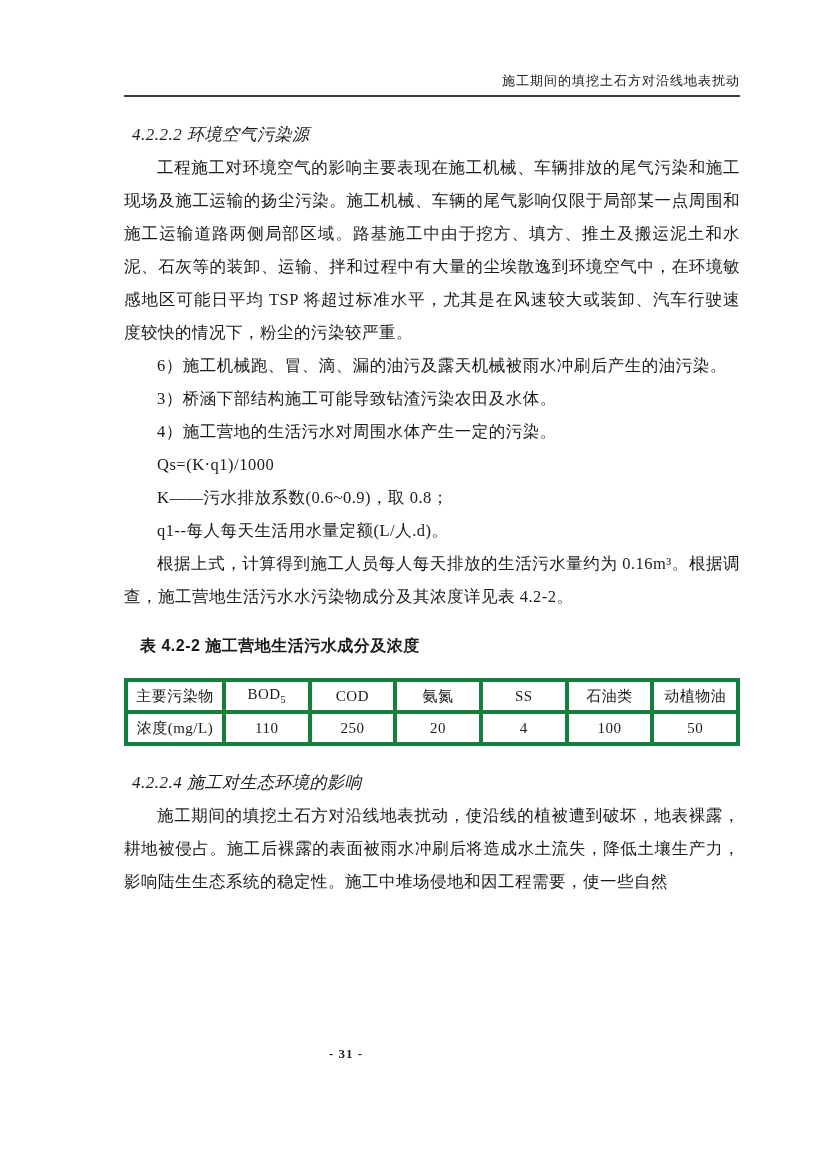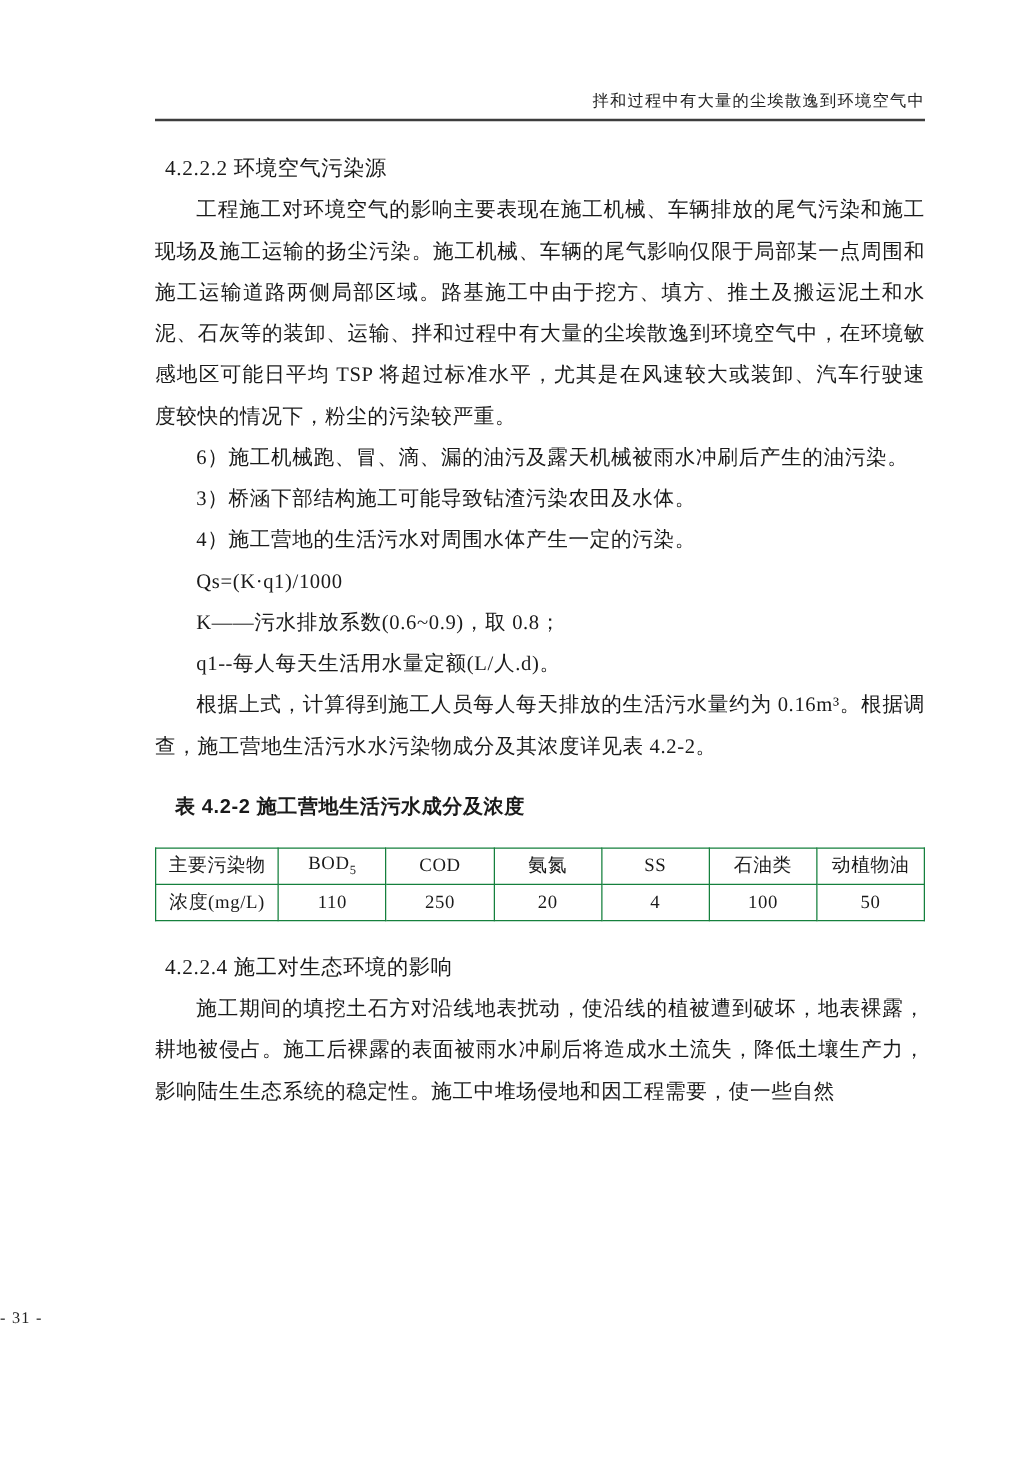--- a/index.html
+++ b/index.html
@@ -95,7 +95,7 @@
 <body>
 
 <div class="running-header">
-  <span>拌和过程中有大量的尘埃散逸到环境空气中</span>
+  <span>施工期间的填挖土石方对沿线地表扰动</span>
 </div>
 
 <div class="content">

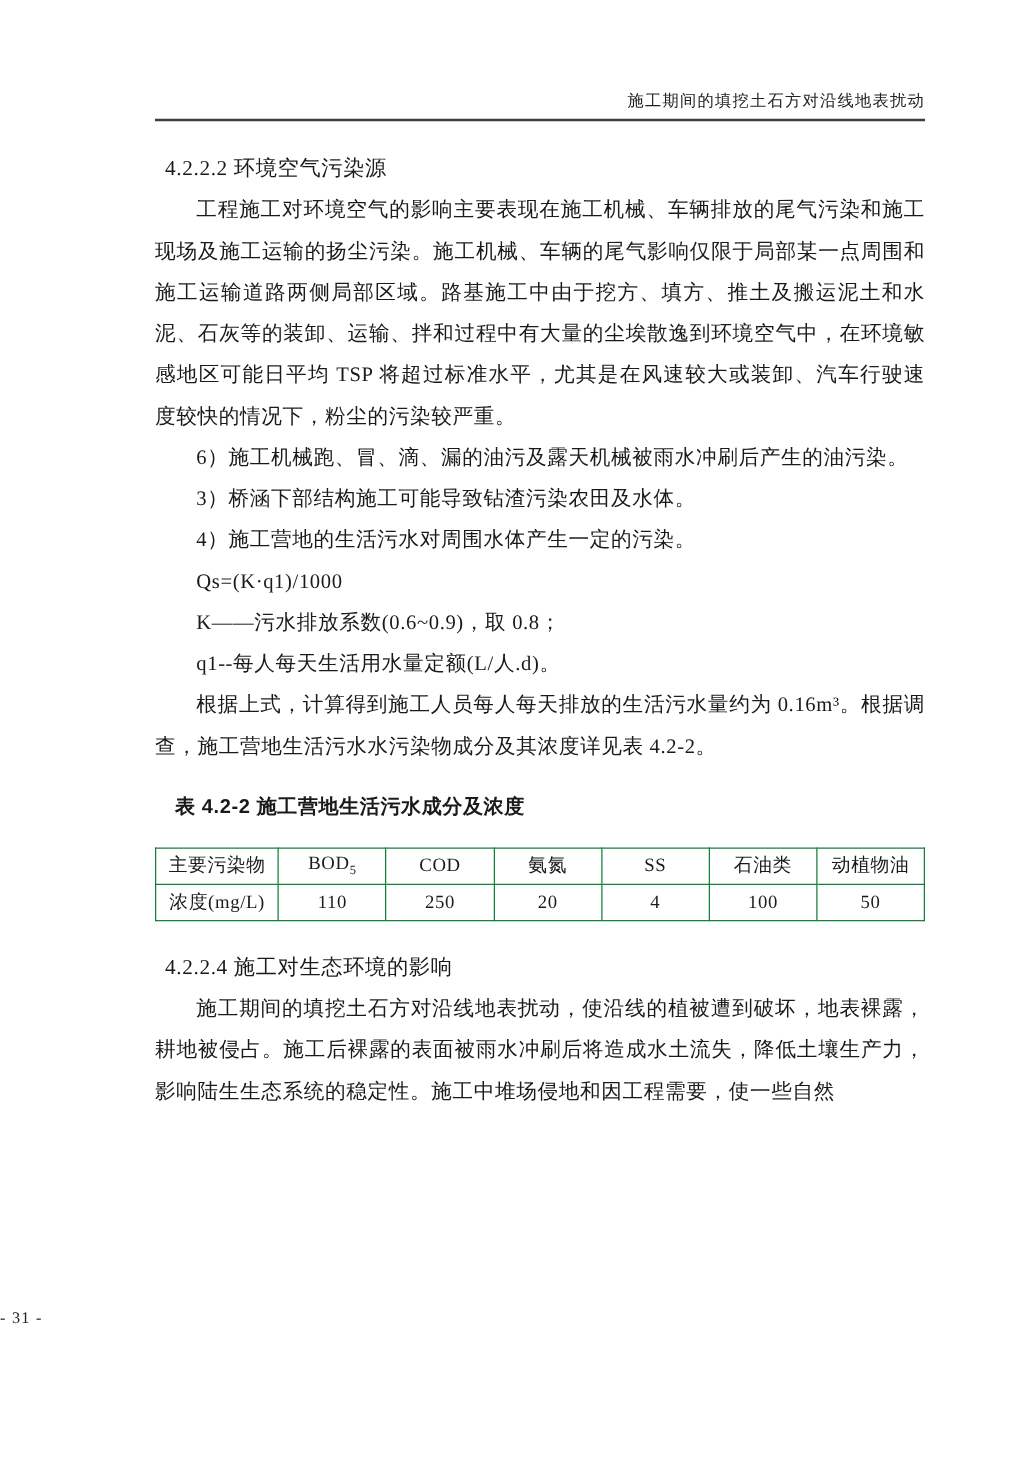--- a/index.html
+++ b/index.html
@@ -42,6 +42,7 @@
     font-size: 17px;
     font-weight: normal;
     line-height: 33px;
+    font-style: italic;
   }
   .para {
     margin: 0;

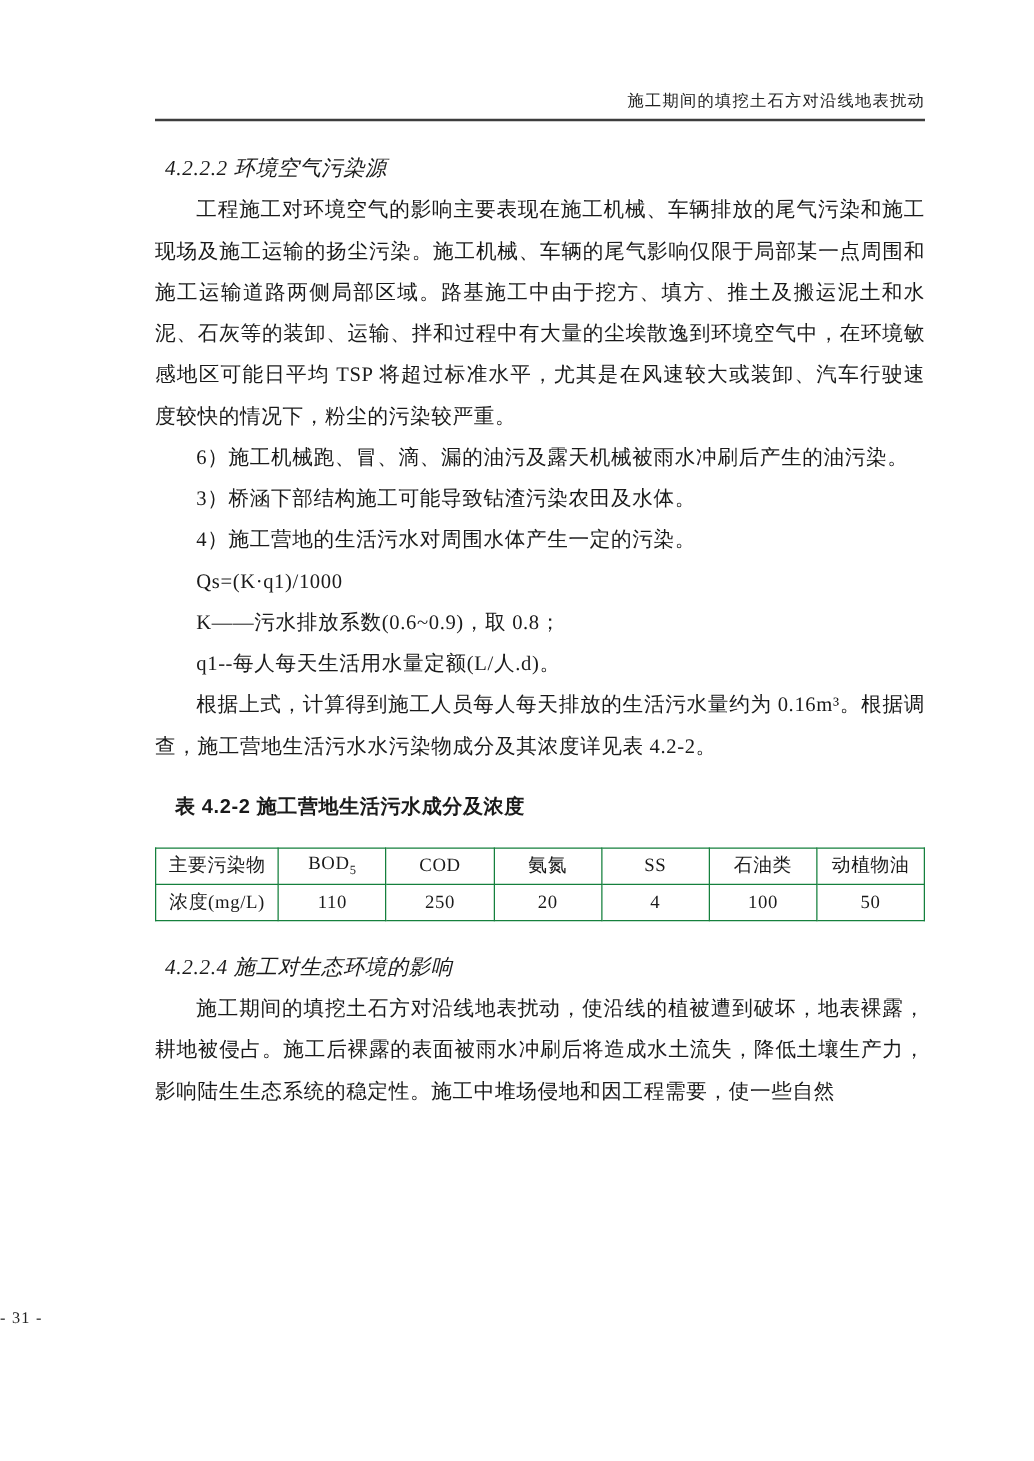--- a/index.html
+++ b/index.html
@@ -69,7 +69,7 @@
     table-layout: fixed;
   }
   table.pollutants td {
-    border: 1px solid #15803d;
+    border: 4px solid #15803d;
     text-align: center;
     vertical-align: middle;
     height: 28px;

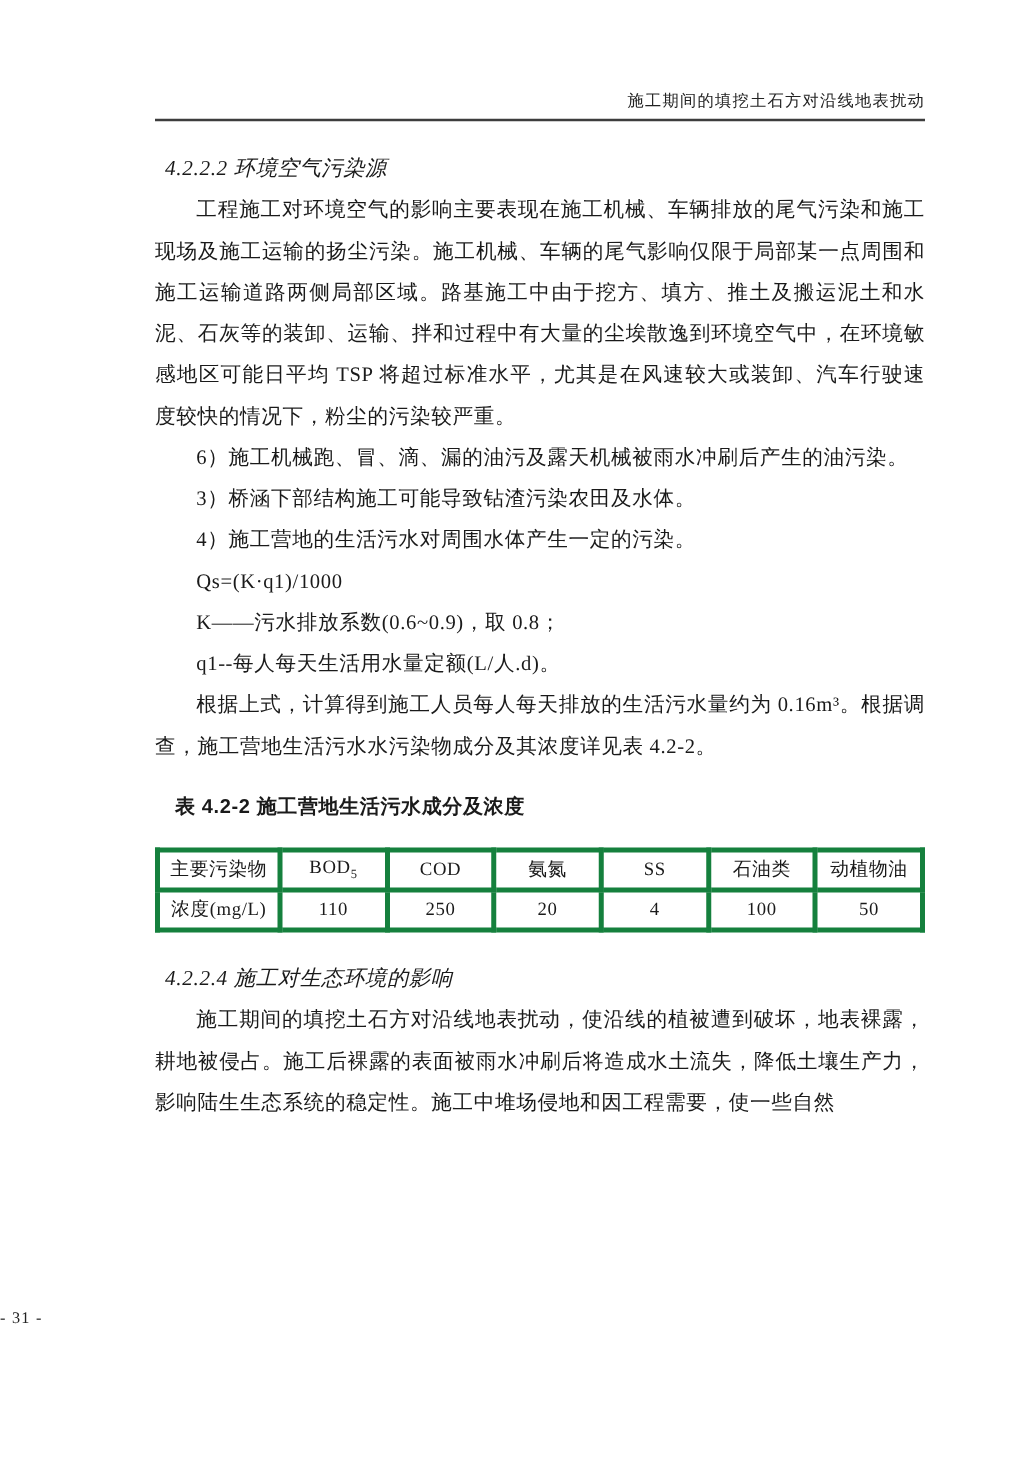--- a/index.html
+++ b/index.html
@@ -87,9 +87,11 @@
     top: 1046px;
     left: 0;
     width: 692px;
+    text-align: center;
     font-size: 13px;
     letter-spacing: 1px;
     color: #222;
+    font-weight: bold;
   }
 </style>
 </head>

